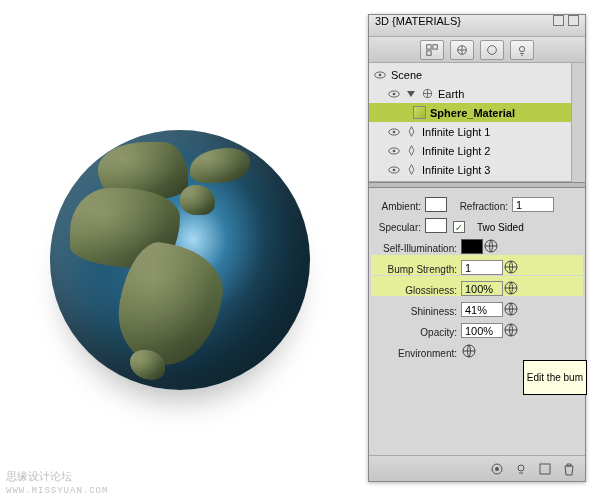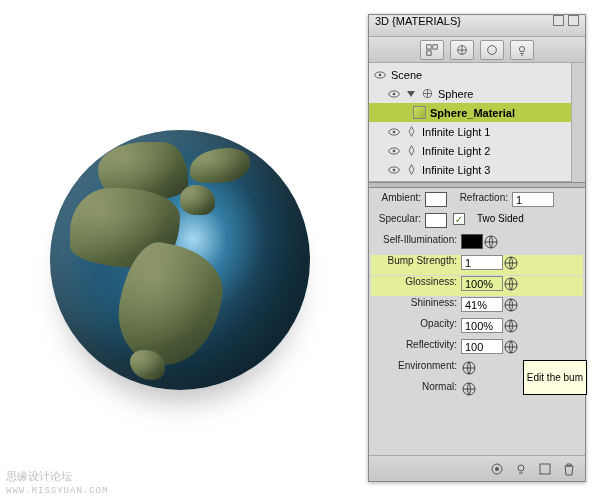--- a/index.html
+++ b/index.html
@@ -122,7 +122,7 @@
             <ellipse cx="8" cy="8" rx="5" ry="5" fill="none" stroke="#555"></ellipse>
             <path d="M3 8h10M8 3v10" stroke="#555"></path>
           </svg>
-        <span>Sphere</span>
+        <span>Earth</span>
       </div>
       <div class="row indent2 sel">
         <div class="mat-swatch"></div>

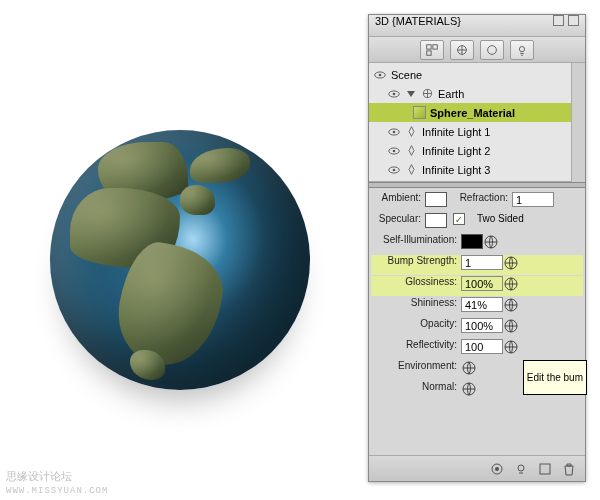--- a/index.html
+++ b/index.html
@@ -38,7 +38,7 @@
 .scene-content{flex:1;}
 .divider{height:6px;background:#bdbdbd;border-top:1px solid #888;border-bottom:1px solid #888;}
 .props { flex:1; background:#d7d7d7; padding:4px 2px 2px 2px; position:relative; }
-.prow { display:flex; align-items:flex-start; height:20px; margin-bottom:1px; }
+.prow { display:flex; align-items:flex-end; height:20px; margin-bottom:1px; }
 .plabel { width:90px; text-align:right; padding-right:4px; font-size:10px; color:#222; }
 .swatch { width:22px; height:15px; border:1px solid #555; }
 .black{background:#000;} .white{background:#fff;}

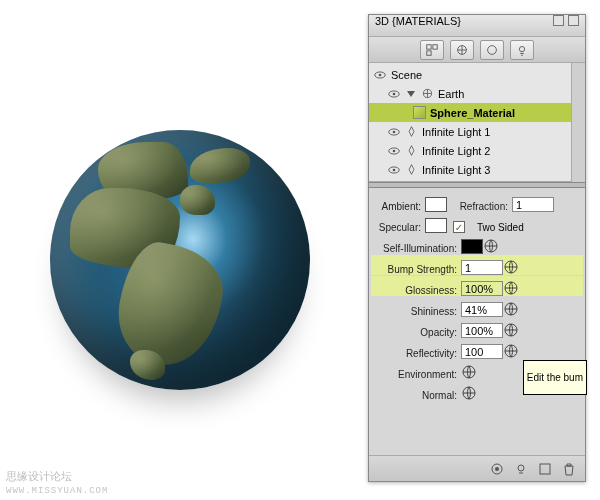--- a/index.html
+++ b/index.html
@@ -229,16 +229,6 @@
         </svg>
     </div>
     <div class="prow">
-      <div class="plabel">Reflectivity:</div>
-      <div class="input">
-          <span>100</span>
-        </div>
-      <svg class="globe-ico" viewBox="0 0 16 16">
-          <circle cx="8" cy="8" r="6" fill="none" stroke="#444"></circle>
-          <path d="M2 8h12M8 2c2 3 2 9 0 12M8 2c-2 3-2 9 0 12" fill="none" stroke="#444"></path>
-        </svg>
-    </div>
-    <div class="prow">
       <div class="plabel">Environment:</div>
       <svg class="globe-ico" viewBox="0 0 16 16">
           <circle cx="8" cy="8" r="6" fill="none" stroke="#444"></circle>

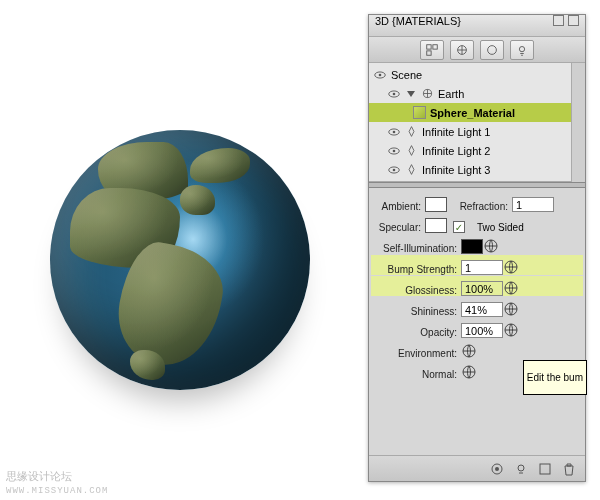--- a/index.html
+++ b/index.html
@@ -235,13 +235,6 @@
           <path d="M2 8h12M8 2c2 3 2 9 0 12M8 2c-2 3-2 9 0 12" fill="none" stroke="#444"></path>
         </svg>
     </div>
-    <div class="prow">
-      <div class="plabel">Normal:</div>
-      <svg class="globe-ico" viewBox="0 0 16 16">
-          <circle cx="8" cy="8" r="6" fill="none" stroke="#444"></circle>
-          <path d="M2 8h12M8 2c2 3 2 9 0 12M8 2c-2 3-2 9 0 12" fill="none" stroke="#444"></path>
-        </svg>
-    </div>
     <div class="tooltip">Edit the bum</div>
   </div>
 

